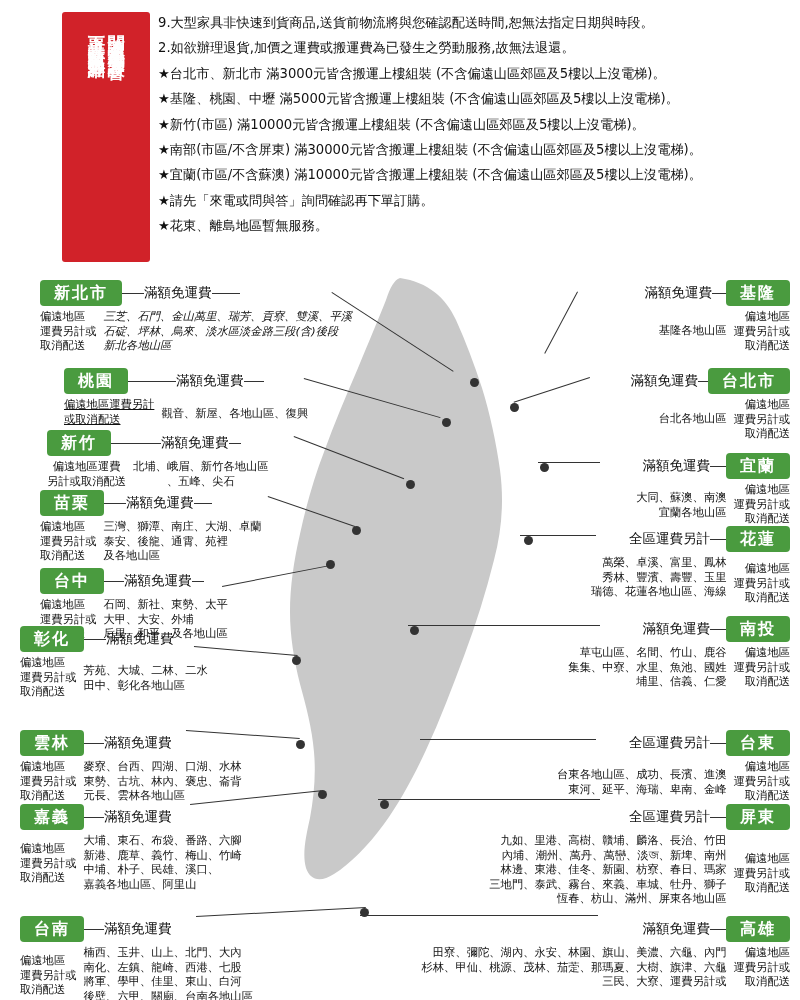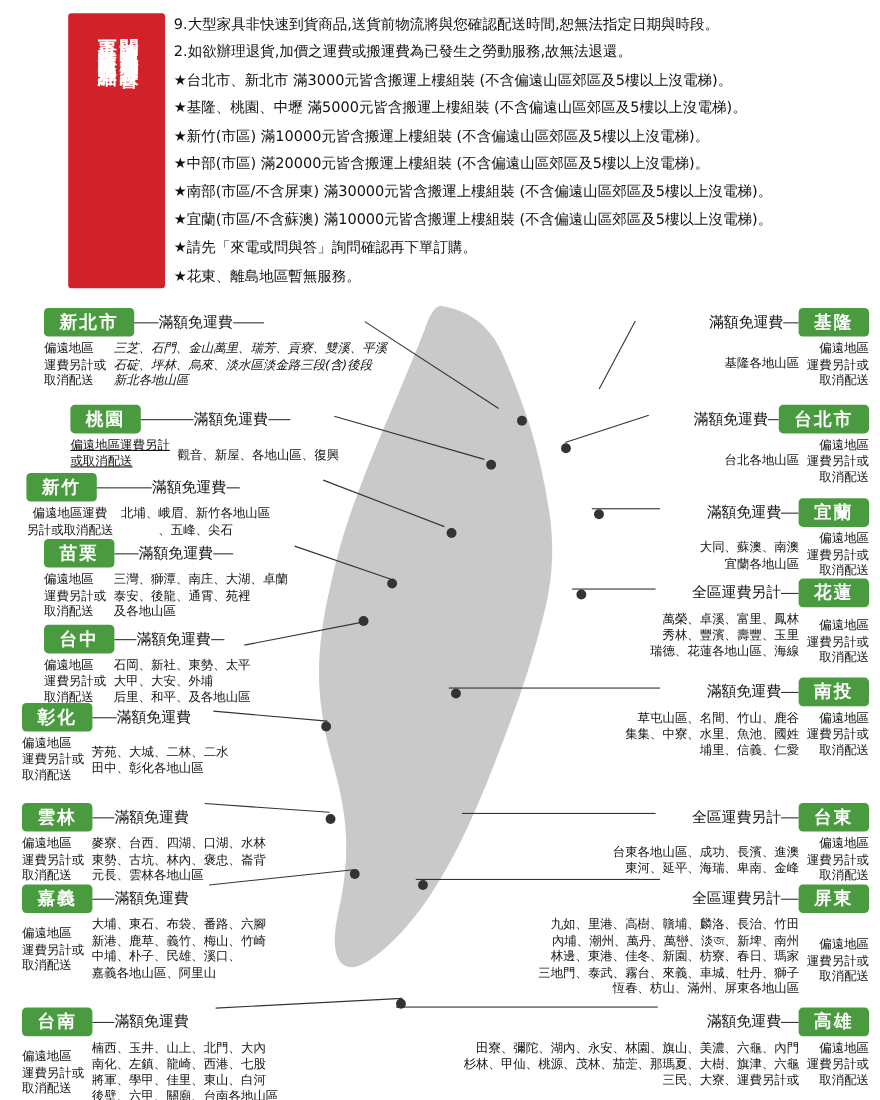--- a/index.html
+++ b/index.html
@@ -49,7 +49,6 @@
     <div>★台北市、新北市 滿3000元皆含搬運上樓組裝 (不含偏遠山區郊區及5樓以上沒電梯)。</div>
     <div>★基隆、桃園、中壢 滿5000元皆含搬運上樓組裝 (不含偏遠山區郊區及5樓以上沒電梯)。</div>
     <div>★新竹(市區) 滿10000元皆含搬運上樓組裝 (不含偏遠山區郊區及5樓以上沒電梯)。</div>
-    <div>★中部(市區) 滿20000元皆含搬運上樓組裝 (不含偏遠山區郊區及5樓以上沒電梯)。</div>
     <div>★南部(市區/不含屏東) 滿30000元皆含搬運上樓組裝 (不含偏遠山區郊區及5樓以上沒電梯)。</div>
     <div>★宜蘭(市區/不含蘇澳) 滿10000元皆含搬運上樓組裝 (不含偏遠山區郊區及5樓以上沒電梯)。</div>
     <div>★請先「來電或問與答」詢問確認再下單訂購。</div>

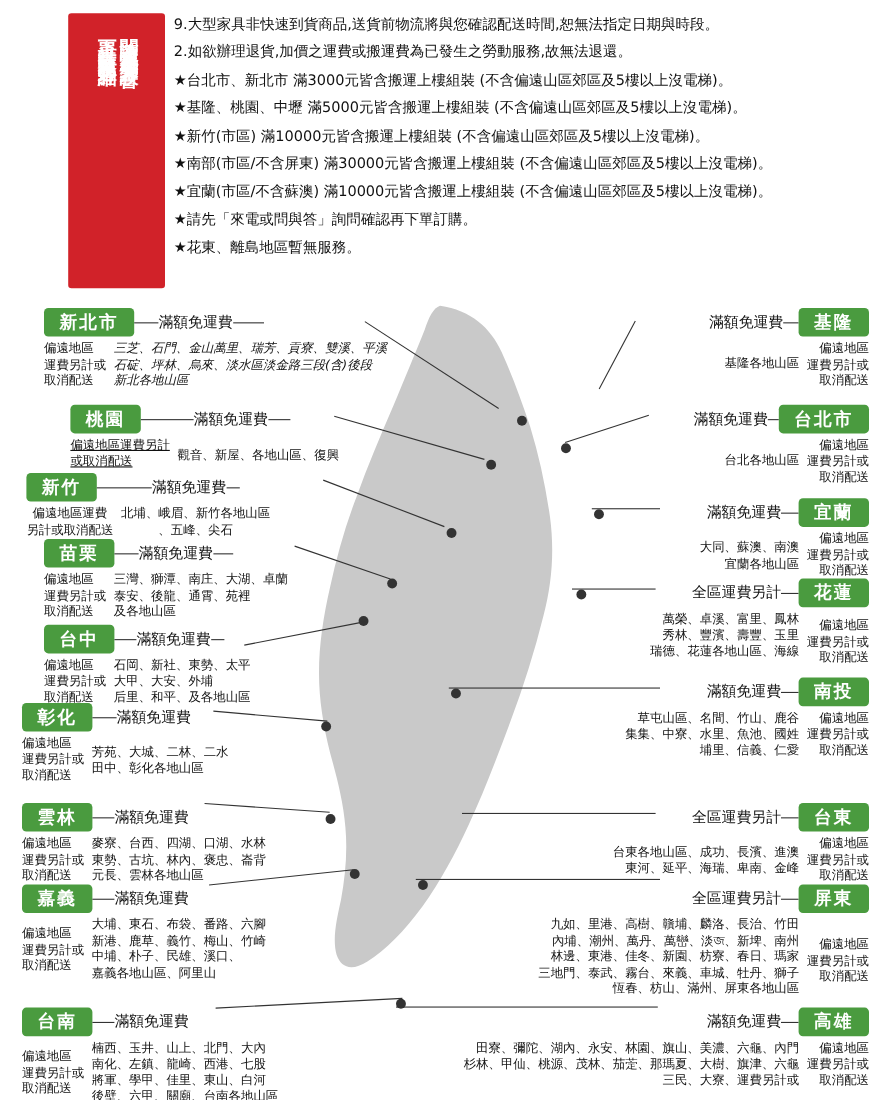--- a/index.html
+++ b/index.html
@@ -134,7 +134,7 @@
     </div>
   </div>
 
-  <div class="reg left" style="left:24px;top:162px;">
+  <div class="reg left" style="left:47px;top:162px;">
     <div class="row1">
       <span class="tag">新竹</span>
       <span class="line" style="width:50px;"></span>

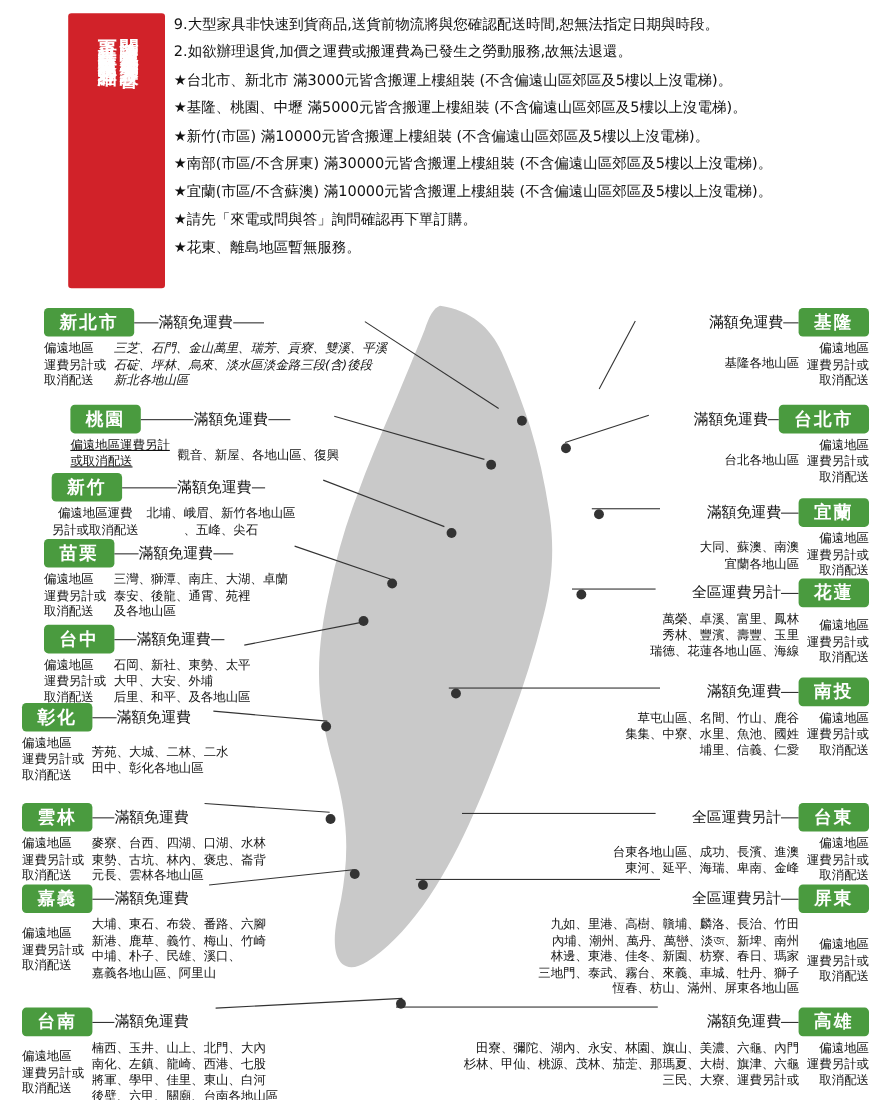--- a/index.html
+++ b/index.html
@@ -183,7 +183,7 @@
     </div>
   </div>
 
-  <div class="reg left" style="left:20px;top:371px;">
+  <div class="reg left" style="left:20px;top:358px;">
     <div class="row1">
       <span class="tag">彰化</span>
       <span class="line" style="width:22px;"></span>

